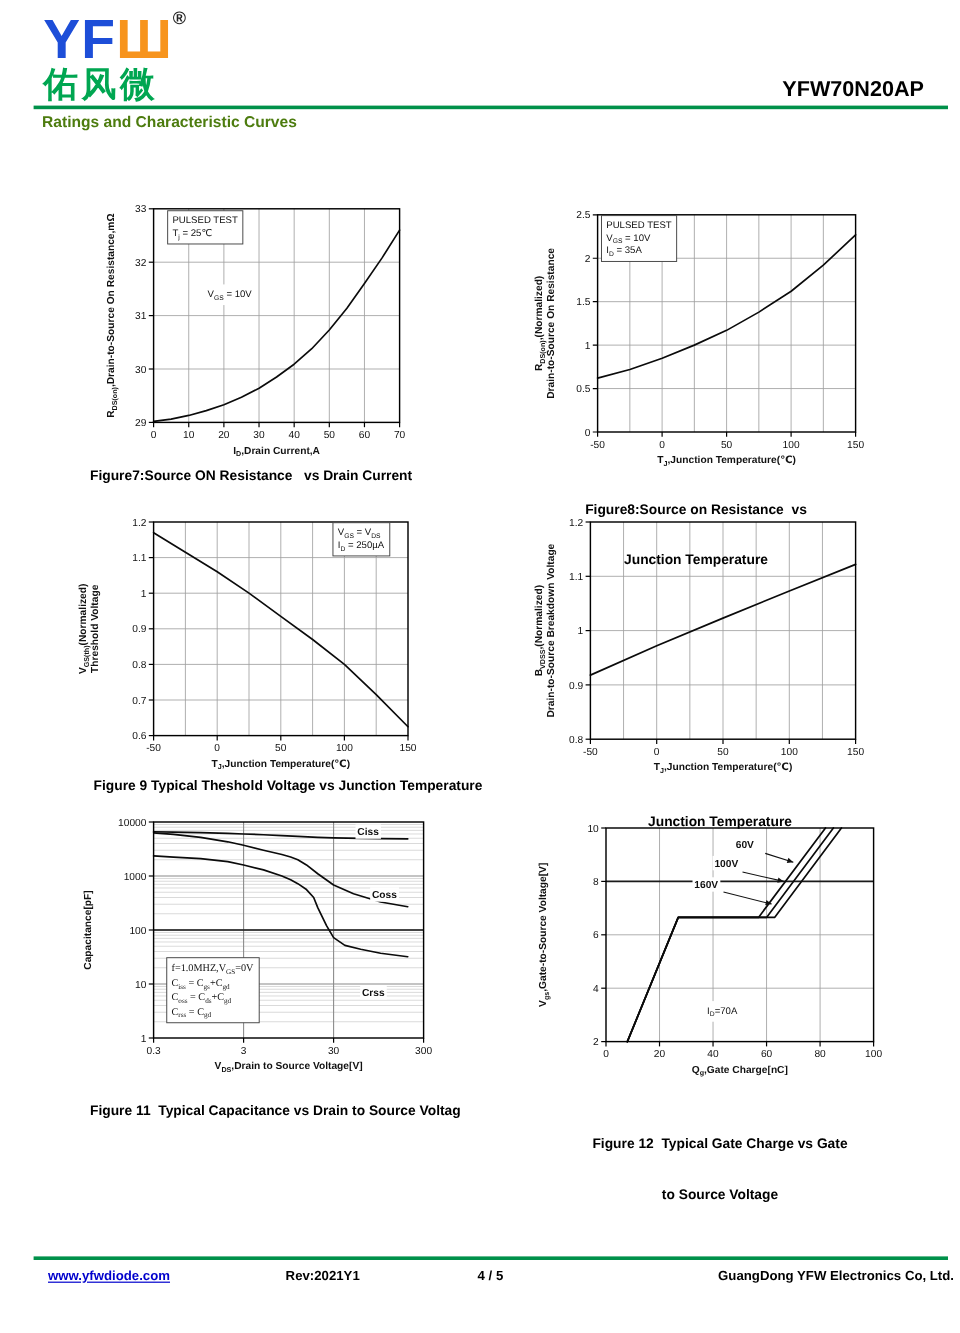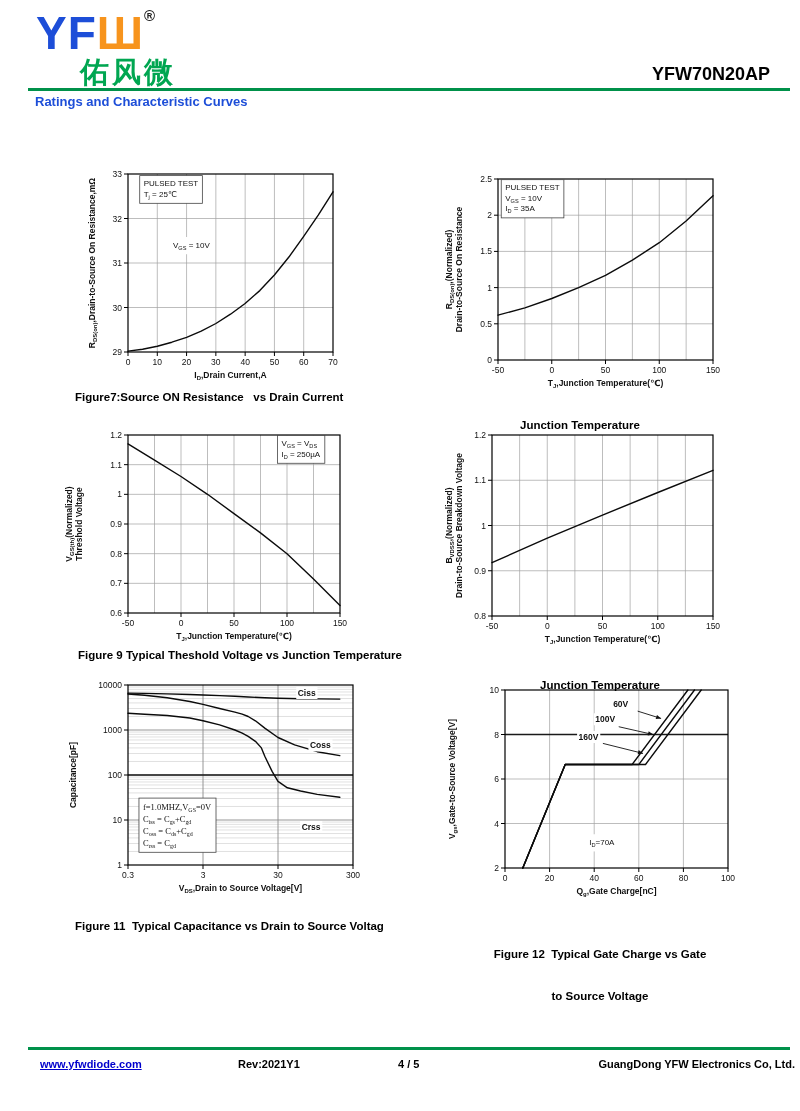--- a/index.html
+++ b/index.html
@@ -27,7 +27,7 @@
 
 <div class="abs" style="left:36px;top:8px;">
   <div class="logo-latin"><span class="logo-yf">YF</span><span class="logo-sha">Ш</span><span class="logo-reg">®</span></div>
-  <div class="logo-cn" style="margin-top:2px;margin-left:44px;">佑风微</div>
+  <div class="logo-cn" style="margin-top:2px;">佑风微</div>
 </div>
 <div class="abs part-number" style="right:30px;top:64px;">YFW70N20AP</div>
 <div class="abs green-rule" style="left:28px;top:88px;width:762px;"></div>

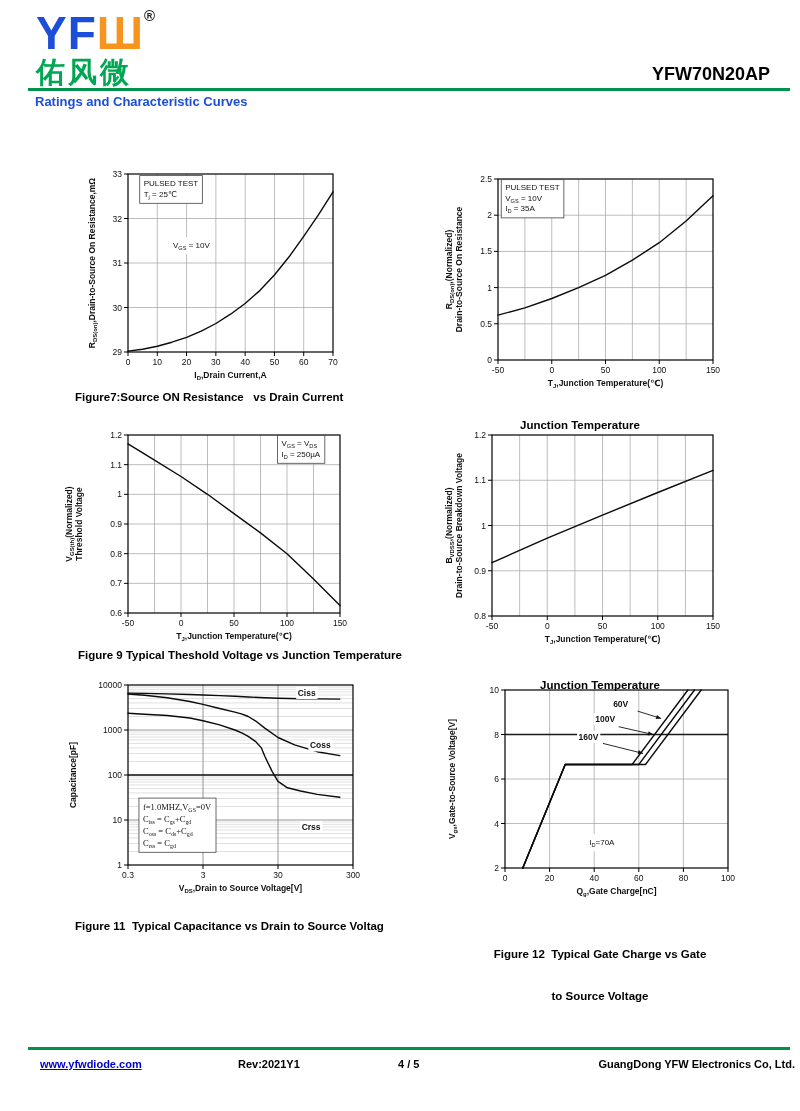--- a/index.html
+++ b/index.html
@@ -13,7 +13,7 @@
   .logo-cn{font-weight:bold;font-size:29px;color:#00A651;letter-spacing:3px;line-height:1;font-family:"Liberation Sans","DejaVu Sans",sans-serif;}
   .part-number{font-weight:bold;font-size:18px;color:#000;}
   .green-rule{background:#00914a;height:3px;}
-  .section-title{font-weight:bold;font-size:13px;color:#1d4ed8;}
+  .section-title{font-weight:bold;font-size:13px;color:#4d7c0f;}
   
   .caption{font-weight:bold;font-size:11.5px;color:#000;white-space:pre;line-height:14px;}
   .caption.center{text-align:center;}

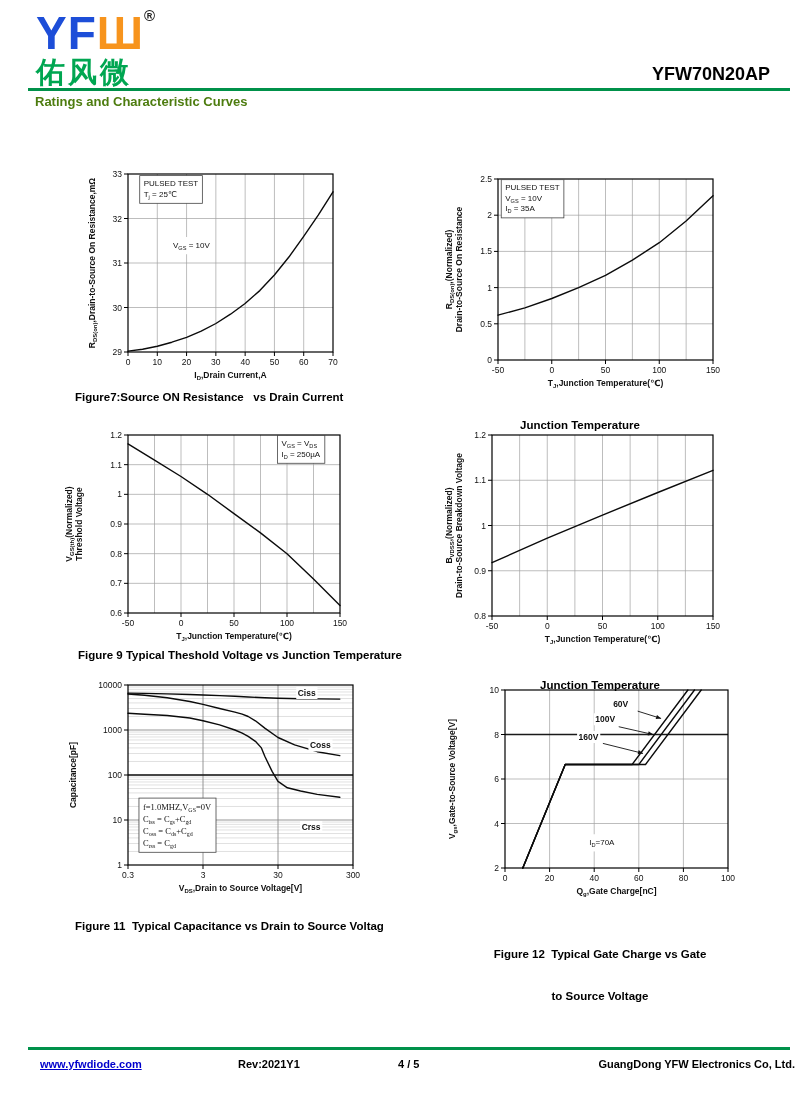--- a/index.html
+++ b/index.html
@@ -371,6 +371,7 @@
 
 <div class="abs caption" style="left:75px;top:390px;text-align:center;">Figure7:Source ON Resistance   vs Drain Current</div>
 <div class="abs caption center" style="left:430px;top:390px;width:300px;">
+  <div>Figure8:Source on Resistance  vs</div>
   <div>Junction Temperature</div>
 </div>
 <div class="abs caption" style="left:78px;top:648px;">Figure 9 Typical Theshold Voltage vs Junction Temperature</div>

